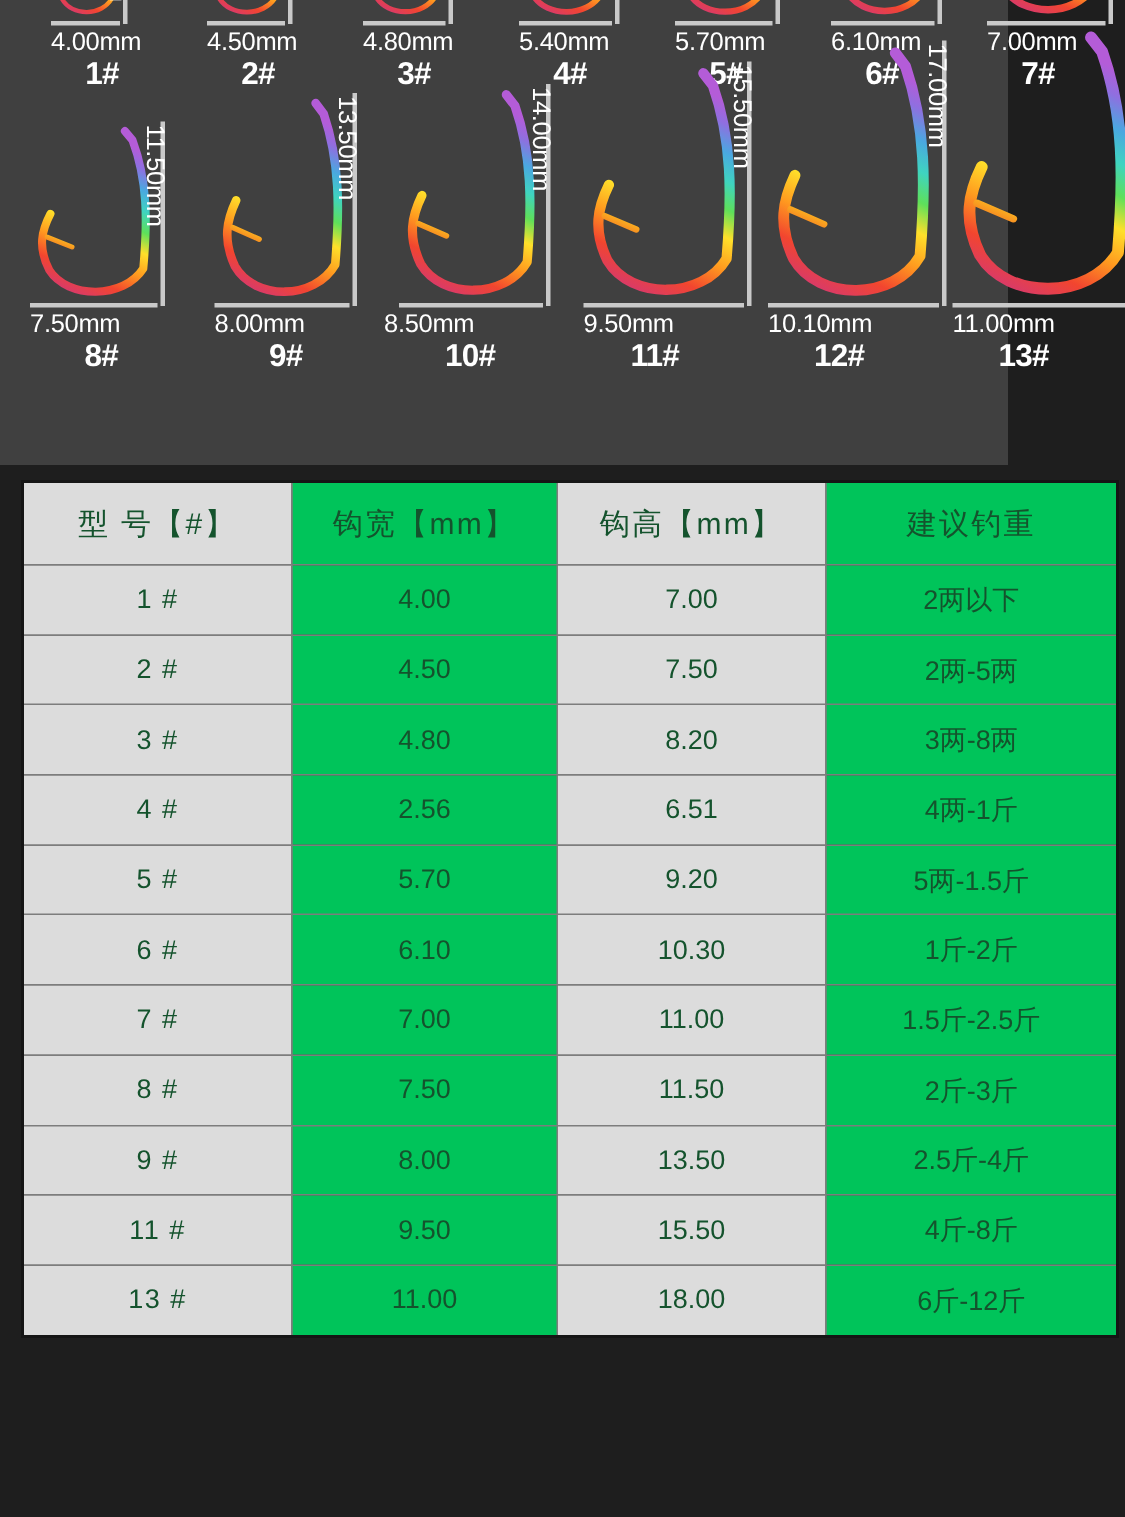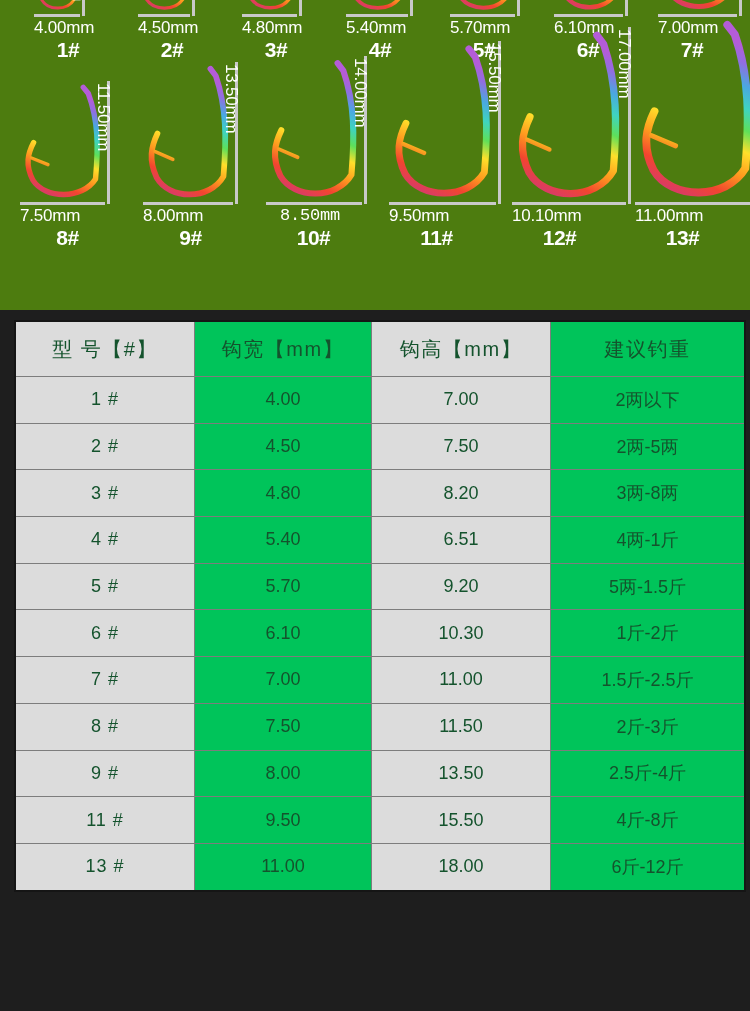--- a/index.html
+++ b/index.html
@@ -19,9 +19,9 @@
   
   #hook-section {
     position: relative;
-    width: 750px;
+    width: 672px;
     height: 310px;
-    background: #4d7c0f;
+    background: #404040;
   }
 
   .hook-row {

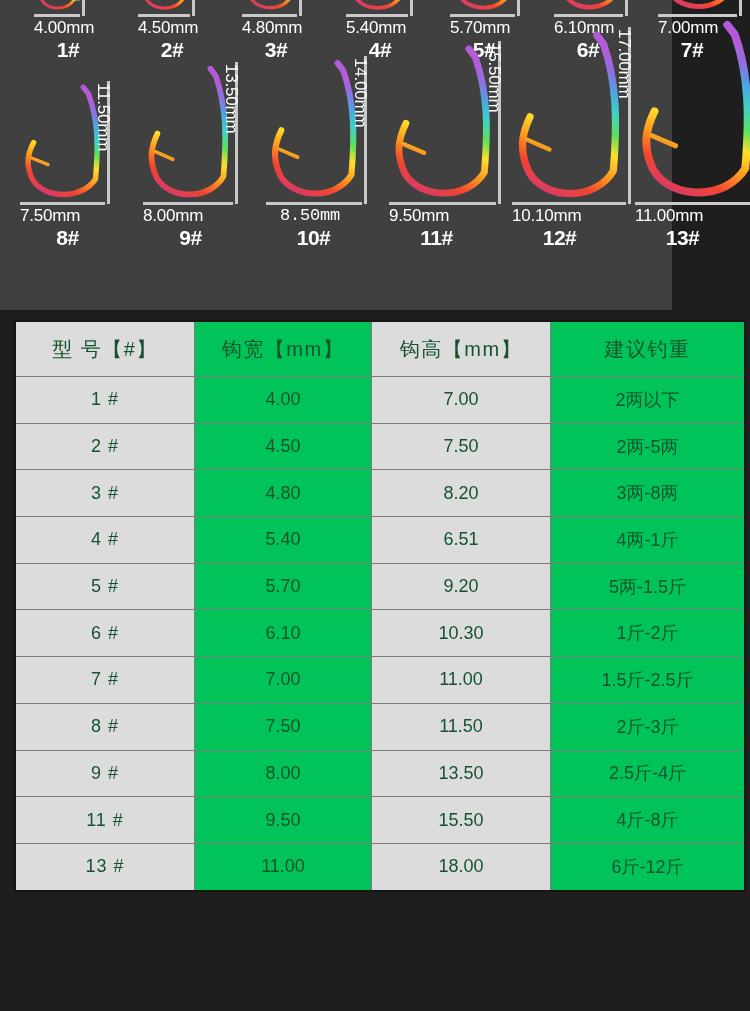--- a/index.html
+++ b/index.html
@@ -429,7 +429,7 @@
         </div>
         <div class="rule-h" style="left: 14px; top: 132px; width: 95.84px;"></div>
         <div class="rule-v" style="left: 111.84px; top: -13.52px; height: 147.52px;"></div>
-        <div class="dim-h" style="left: 28px; top: 136px; font-family: Liberation Mono, monospace;">8.50mm</div>
+        <div class="dim-h" style="left: 4px; top: 136px;">8.50mm</div>
         <div class="dim-v" style="left: 117.84px; top: -11.52px;">14.00mm</div>
         <div class="size-label" style="left: 0px; width: 123px; top: 156px;">10#</div>
       </div>

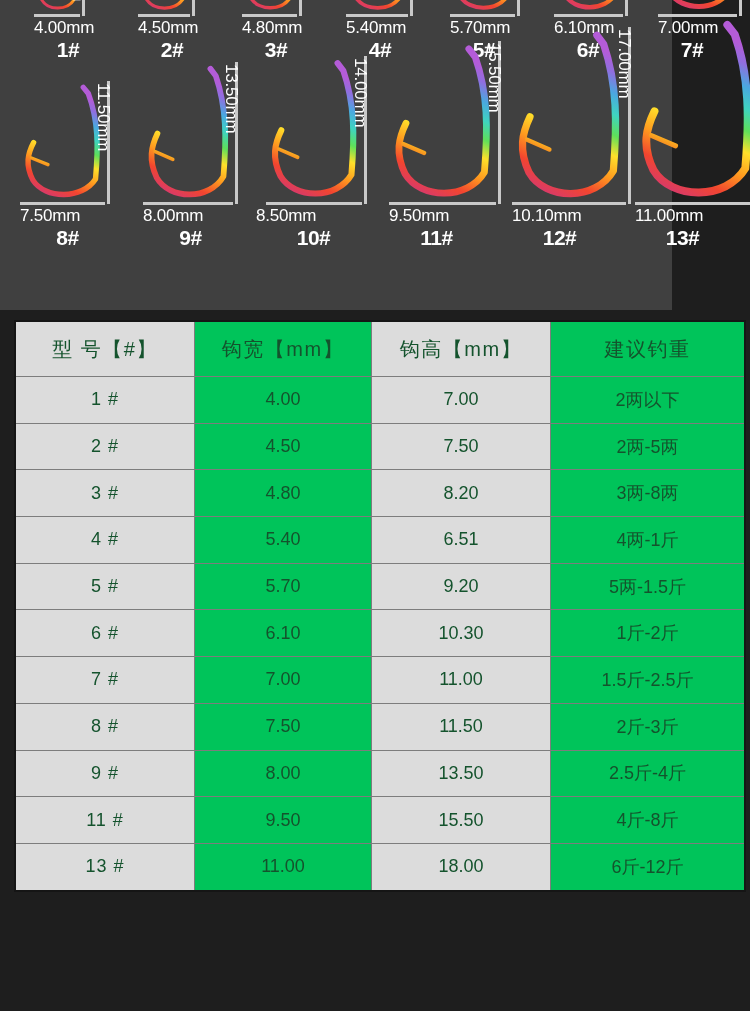--- a/index.html
+++ b/index.html
@@ -557,7 +557,7 @@
         </tr>
         <tr>
           <td class="c-model cell-gray model-cell">4 #</td>
-          <td class="c-width cell-green">5.40</td>
+          <td class="c-width cell-green">2.56</td>
           <td class="c-height cell-gray">6.51</td>
           <td class="c-weight cell-green weight-cell">4两-1斤</td>
         </tr>

